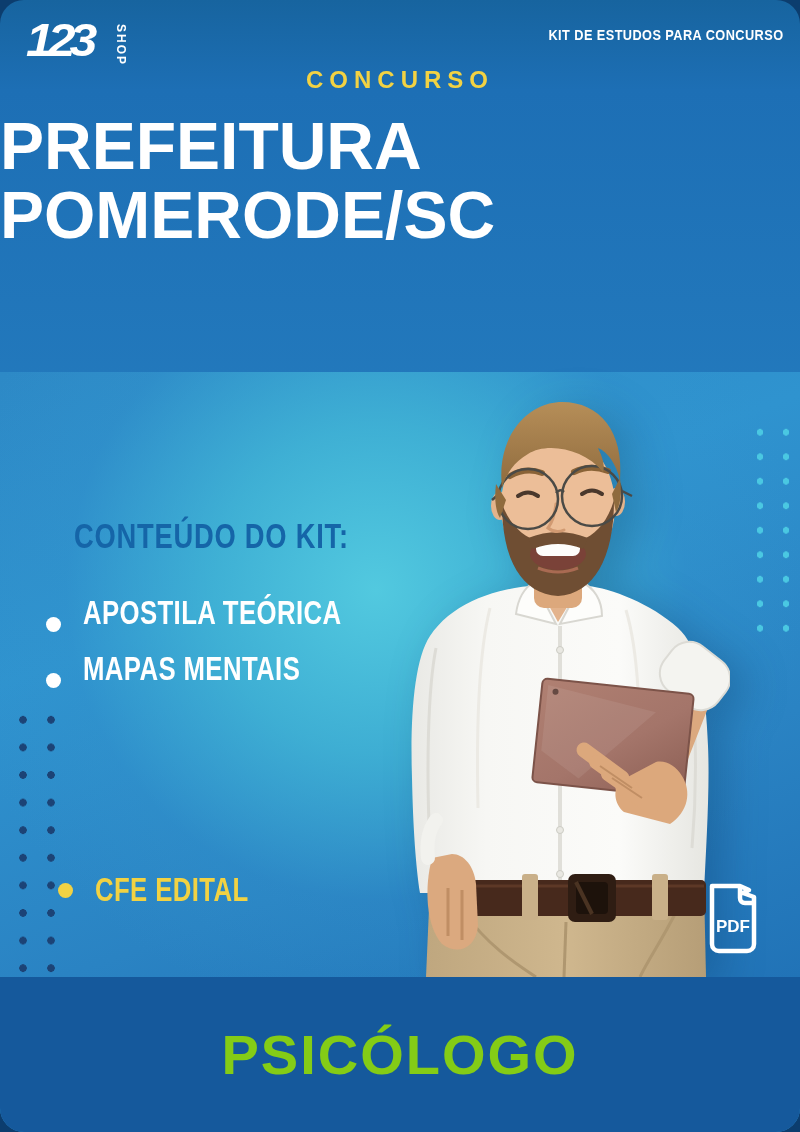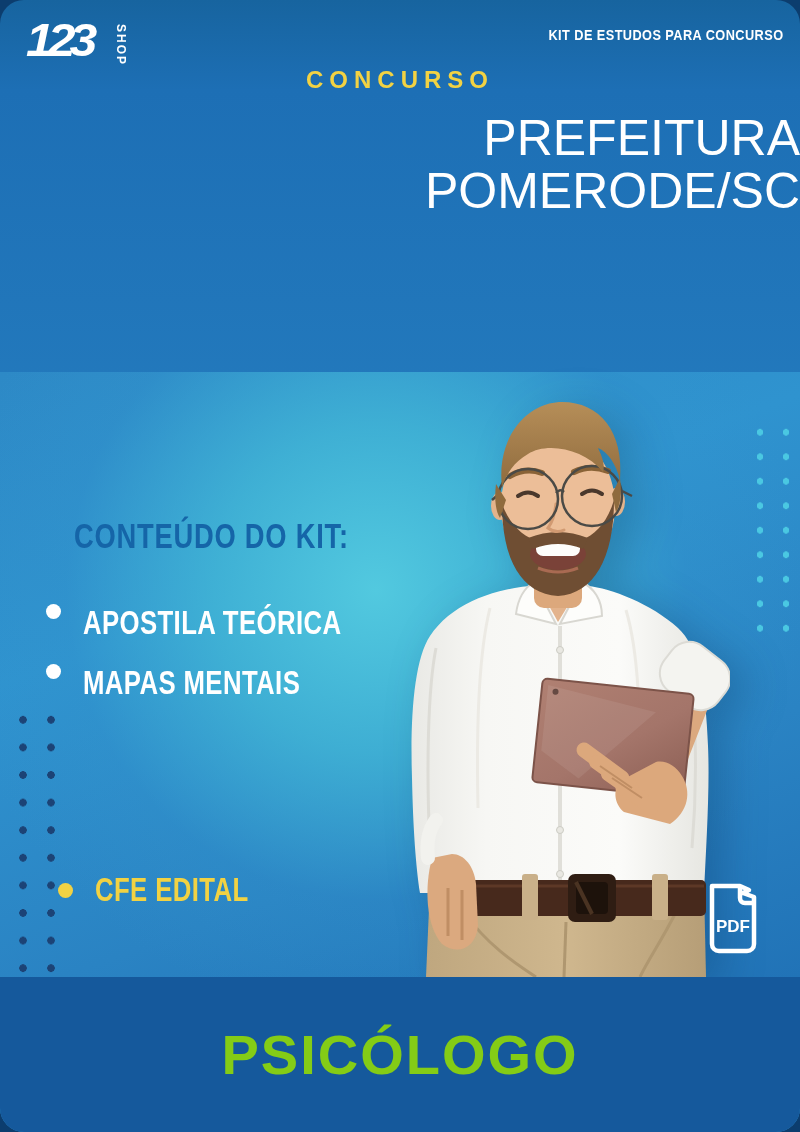--- a/index.html
+++ b/index.html
@@ -15,7 +15,7 @@
   .logo-word{position:absolute;left:102px;top:8px;font-size:12px;font-weight:bold;letter-spacing:2px;transform:rotate(90deg);transform-origin:left top;}
   .tagline{position:absolute;right:16px;top:26px;color:#fff;font-weight:bold;font-size:15px;letter-spacing:.5px;transform:scaleX(.85);transform-origin:right center;white-space:nowrap;}
   .category{position:absolute;left:0;top:66px;width:100%;text-align:center;color:#F2D243;font-size:24px;font-weight:bold;letter-spacing:6px;}
-  .main-title{position:absolute;left:0;top:112px;width:100%;text-align:right;color:#fff;font-weight:normal;font-size:50px;line-height:1.05;letter-spacing:0px;}
+  .main-title{position:absolute;left:0;top:112px;width:100%;text-align:left;color:#fff;font-weight:bold;font-size:66px;line-height:1.05;letter-spacing:0px;}
   
   .banner{
     position:absolute;left:0;top:292px;width:100%;height:80px;

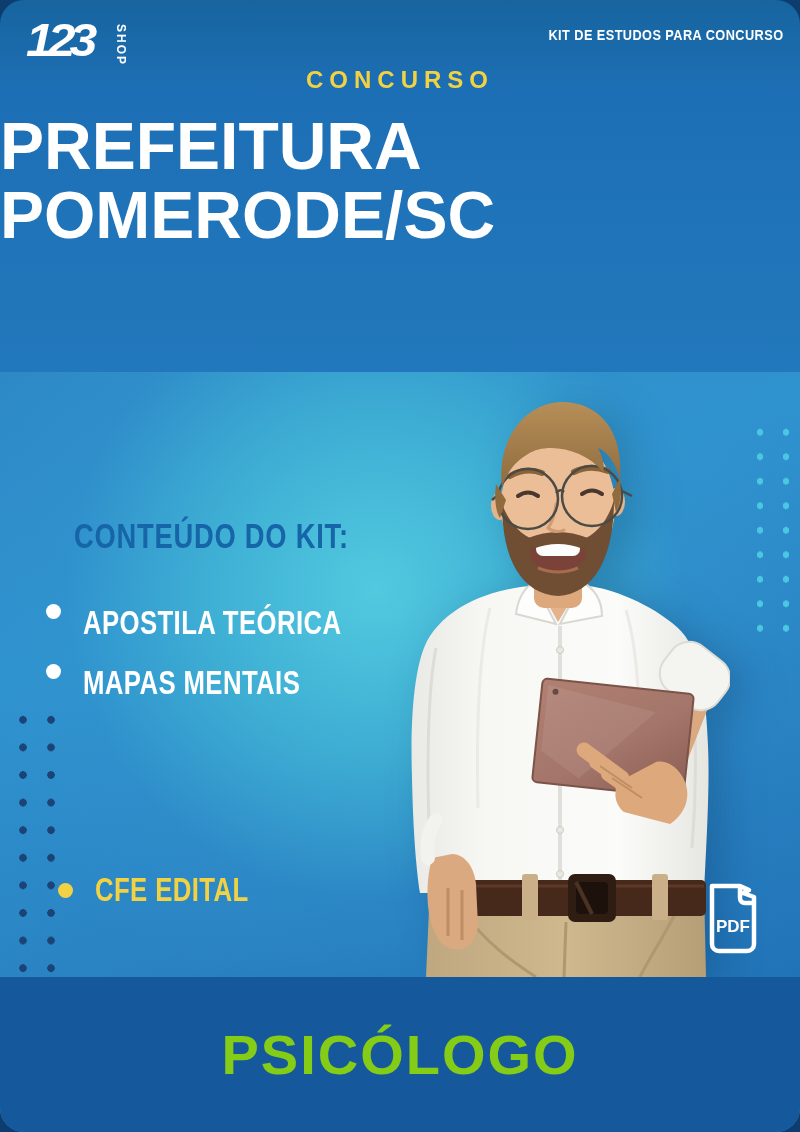--- a/index.html
+++ b/index.html
@@ -45,7 +45,7 @@
     letter-spacing:1px;transform:scaleX(.78);transform-origin:left center;white-space:nowrap;
   }
   .kit-list{position:absolute;left:46px;top:588px;list-style:none;margin:0;padding:0;}
-  .kit-list li{display:flex;align-items:flex-start;height:44px;margin-bottom:12px;margin-top:16px;}
+  .kit-list li{display:flex;align-items:flex-end;height:44px;margin-bottom:12px;}
   .bullet{width:15px;height:15px;border-radius:50%;background:#fff;margin-right:22px;flex:0 0 15px;}
   .kit-item-text{color:#fff;font-weight:bold;font-size:33px;letter-spacing:.5px;transform:scaleX(.78);transform-origin:left center;white-space:nowrap;}
   .highlight-row{position:absolute;left:58px;top:868px;display:flex;align-items:center;height:44px;}

